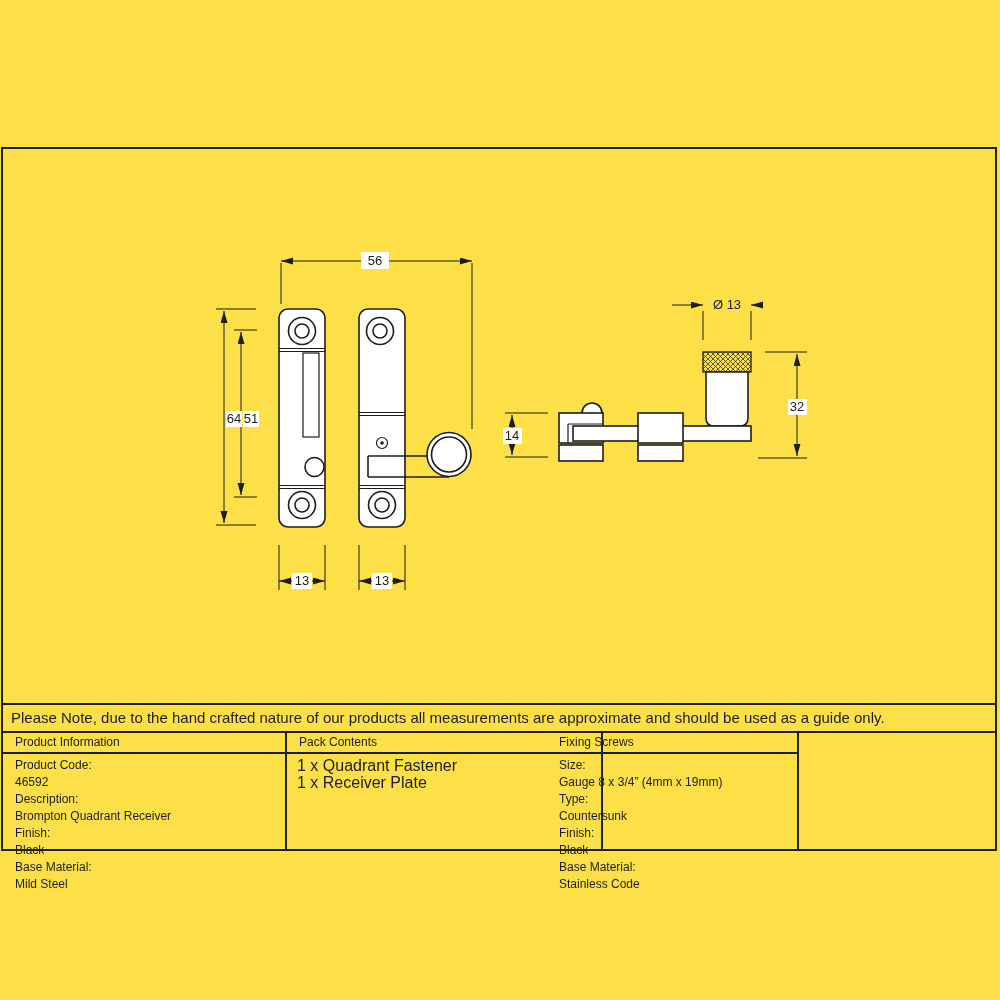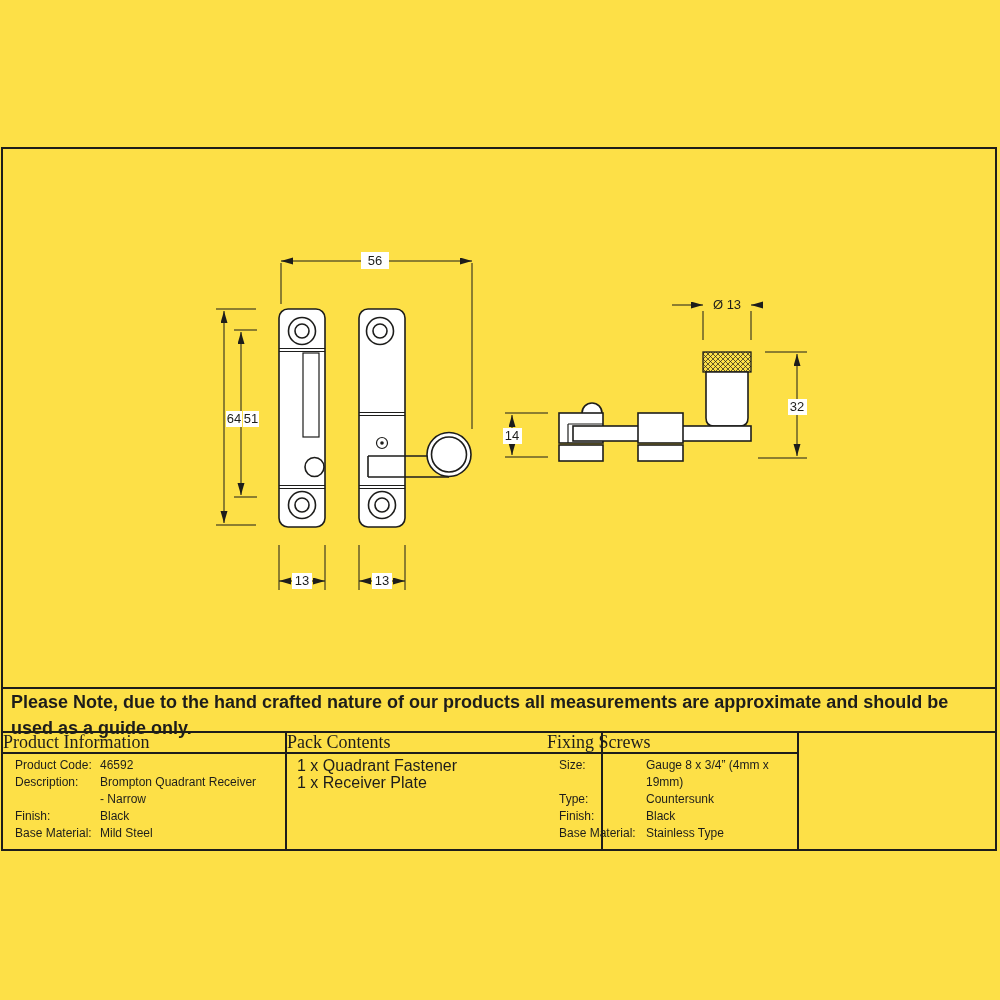--- a/index.html
+++ b/index.html
@@ -7,8 +7,8 @@
         font-family:"Liberation Sans","DejaVu Sans",sans-serif;color:#1d1d1b;}
   .sheet{position:absolute;left:1px;top:147px;width:992px;height:700px;border:2px solid #1d1d1b;}
   .drawing-svg{position:absolute;left:0;top:0;}
-  .note-row{position:absolute;left:0;top:538px;width:100%;height:26px;border-top:2px solid #1d1d1b;
-            line-height:26px;padding-left:8px;box-sizing:border-box;font-size:18px;font-weight:bold;}
+  .note-row{position:absolute;left:0;top:554px;width:100%;height:26px;border-top:2px solid #1d1d1b;
+            line-height:26px;padding-left:8px;box-sizing:border-box;font-size:15px;}
   .info-table{position:absolute;left:0;top:582px;right:0;bottom:0;border-top:2px solid #1d1d1b;}
   .col{position:absolute;top:0;bottom:0;box-sizing:border-box;}
   .col-borders{border-right:2px solid #1d1d1b;}

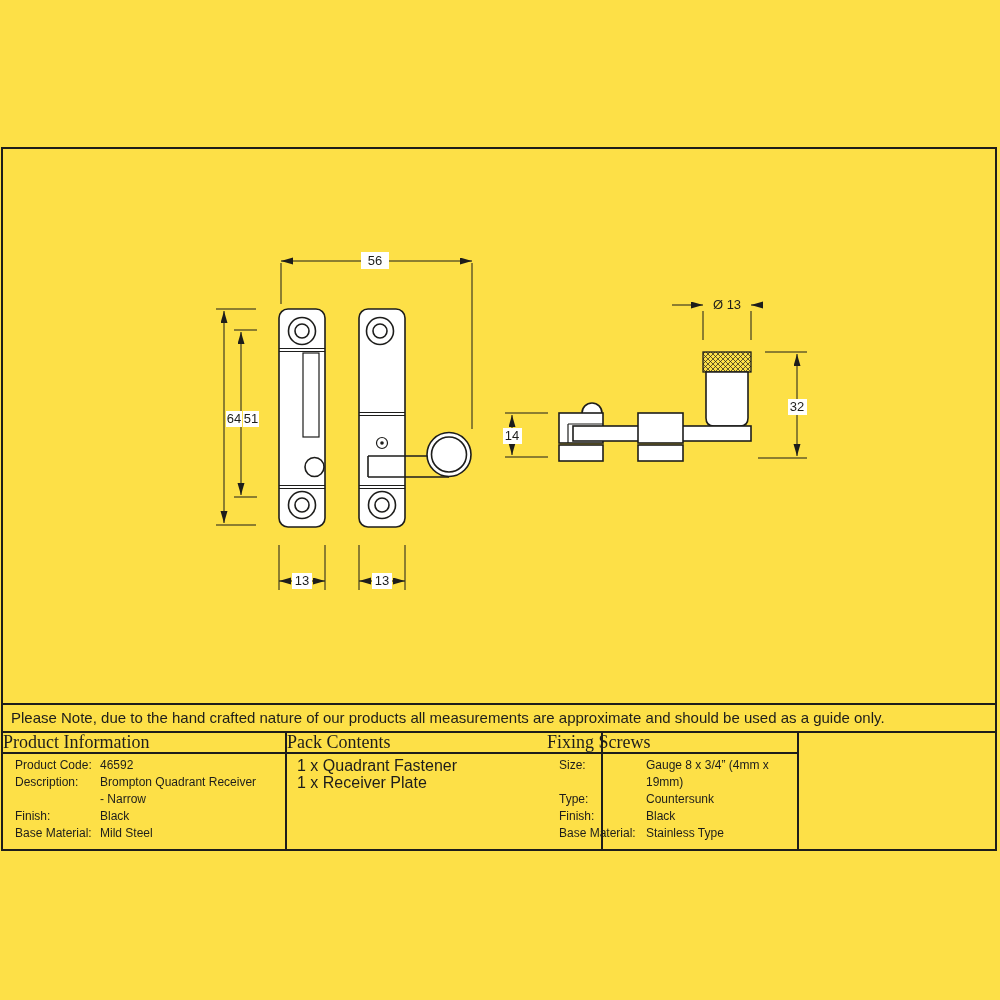--- a/index.html
+++ b/index.html
@@ -16,7 +16,7 @@
   .col1{left:284px;width:316px;}
   .col2{left:544px;width:252px;}
   .col3{left:824px;right:0;width:auto;}
-  .hdr{height:19px;line-height:19px;border-bottom:2px solid #1d1d1b;font-size:18px;font-family:Liberation Serif, serif;}
+  .hdr{height:19px;line-height:19px;border-bottom:2px solid #1d1d1b;padding-left:12px;font-size:12px;}
   .rows{padding:3px 0 0 12px;font-size:12px;}
   .row{display:flex;line-height:17px;}
   .row .lbl{width:85px;flex:none;}

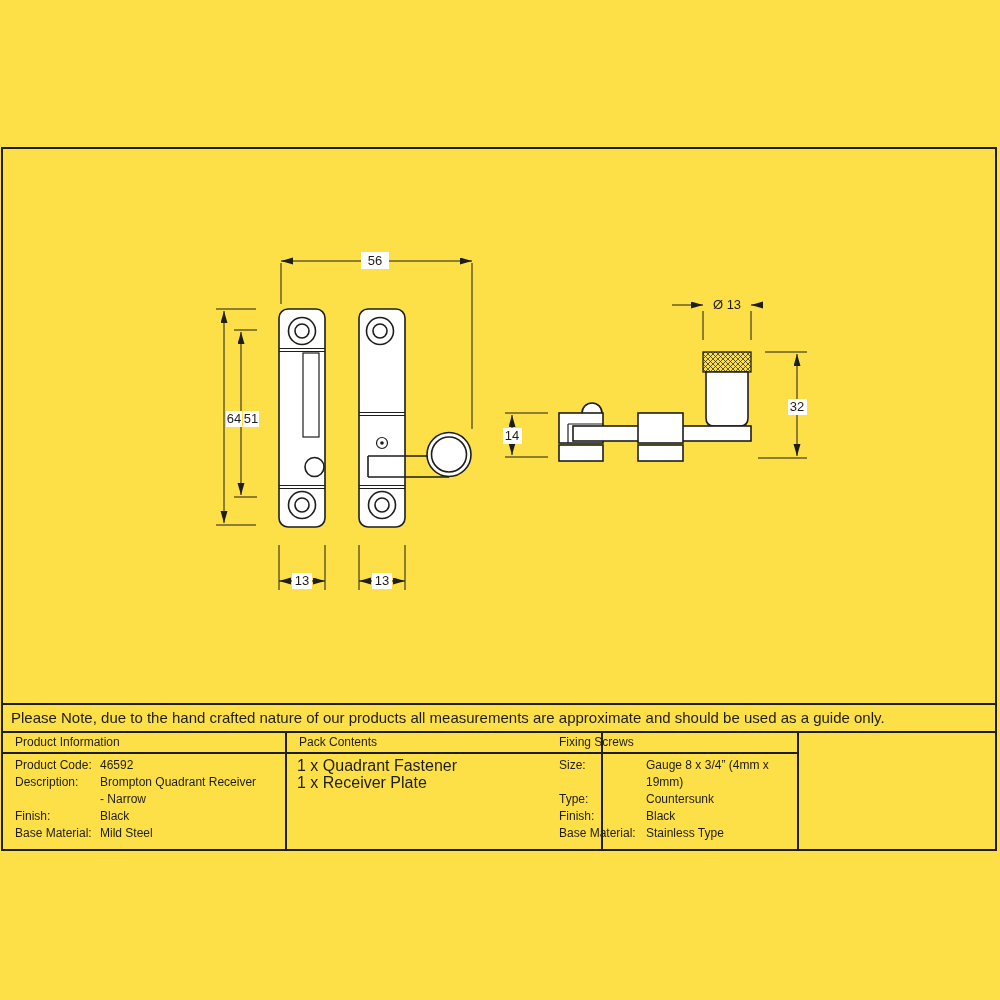--- a/index.html
+++ b/index.html
@@ -18,7 +18,7 @@
   .col3{left:824px;right:0;width:auto;}
   .hdr{height:19px;line-height:19px;border-bottom:2px solid #1d1d1b;padding-left:12px;font-size:12px;}
   .rows{padding:3px 0 0 12px;font-size:12px;}
-  .row{display:flex;line-height:17px;}
+  .row{display:flex;line-height:17px;flex-direction:column;}
   .row .lbl{width:85px;flex:none;}
   .col2 .row .lbl{width:87px;}
   .items{padding:3px 0 0 10px;font-size:16px;}

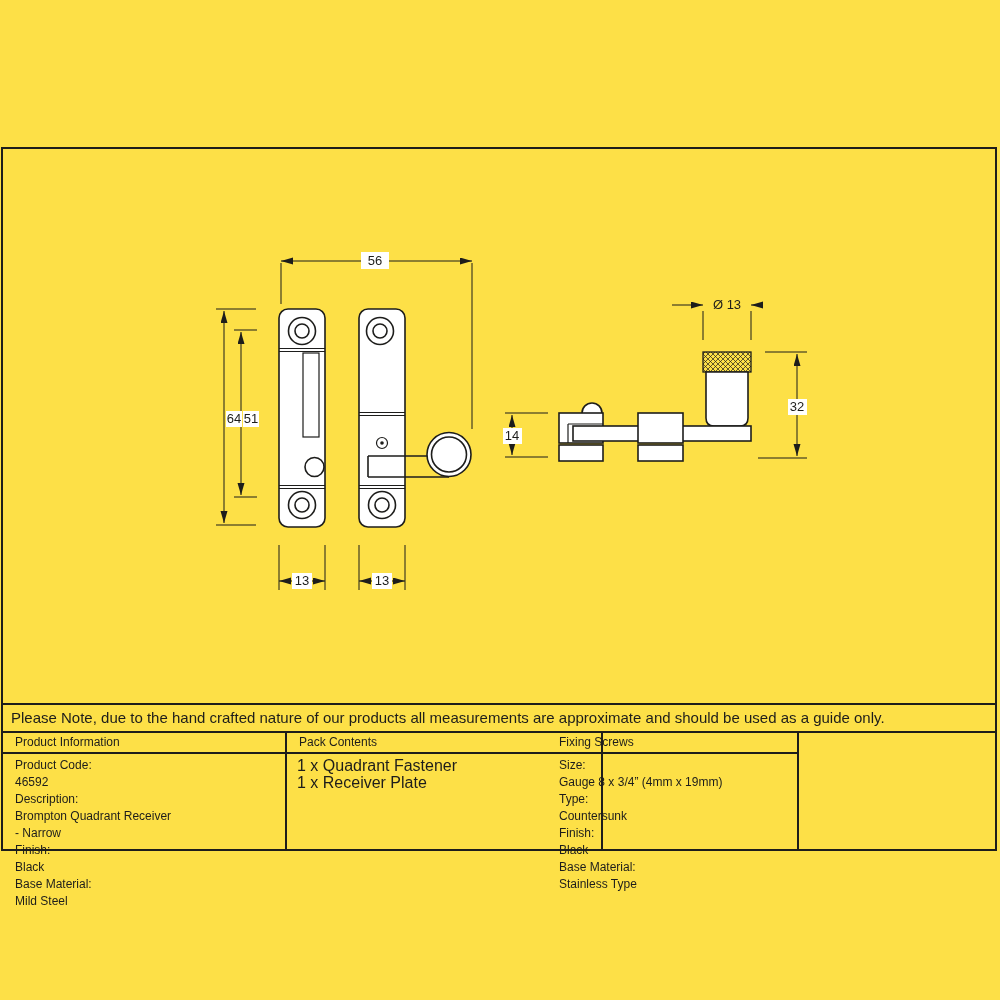--- a/index.html
+++ b/index.html
@@ -162,10 +162,6 @@
             <span class="val">Brompton Quadrant Receiver</span>
           </div>
           <div class="row">
-            <span class="lbl"></span>
-            <span class="val">- Narrow</span>
-          </div>
-          <div class="row">
             <span class="lbl">Finish:</span>
             <span class="val">Black</span>
           </div>

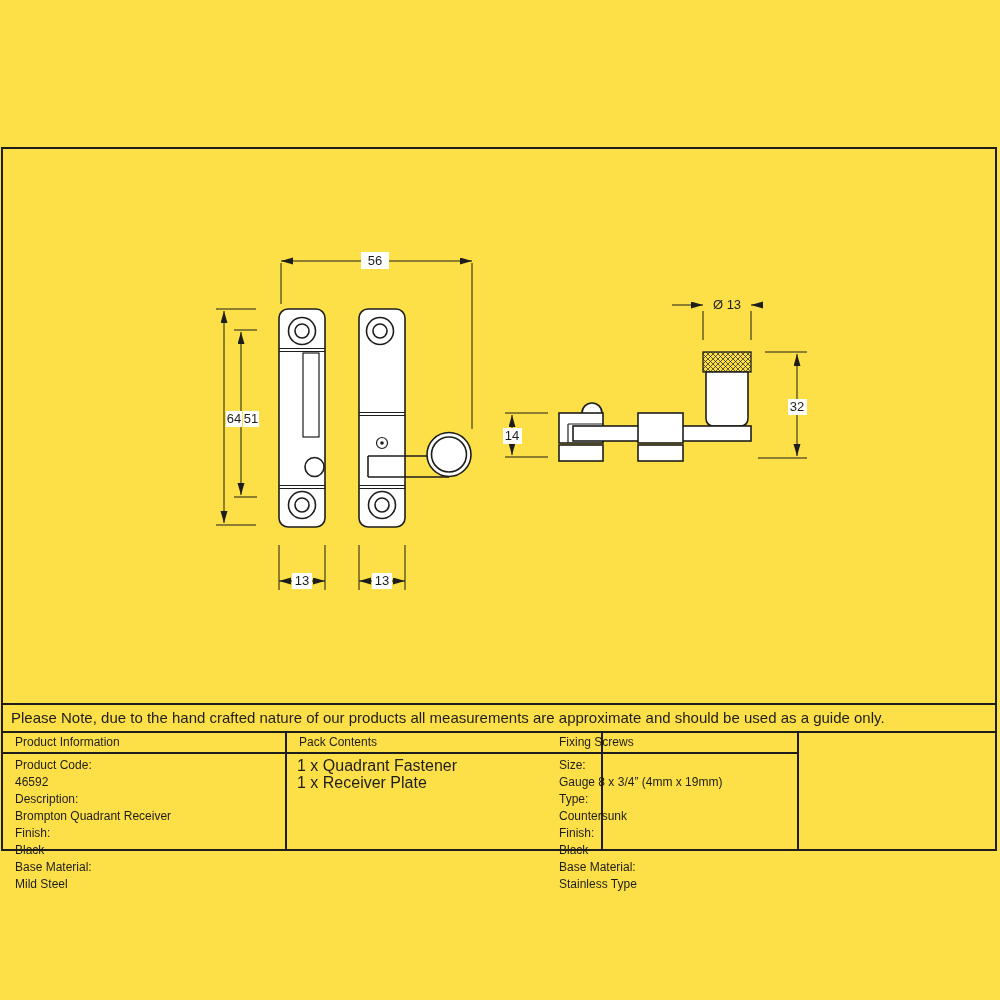--- a/index.html
+++ b/index.html
@@ -197,7 +197,7 @@
           </div>
           <div class="row">
             <span class="lbl">Base Material:</span>
-            <span class="val">Stainless Type</span>
+            <span class="val">Stainless Code</span>
           </div>
         </div>
       </div>

